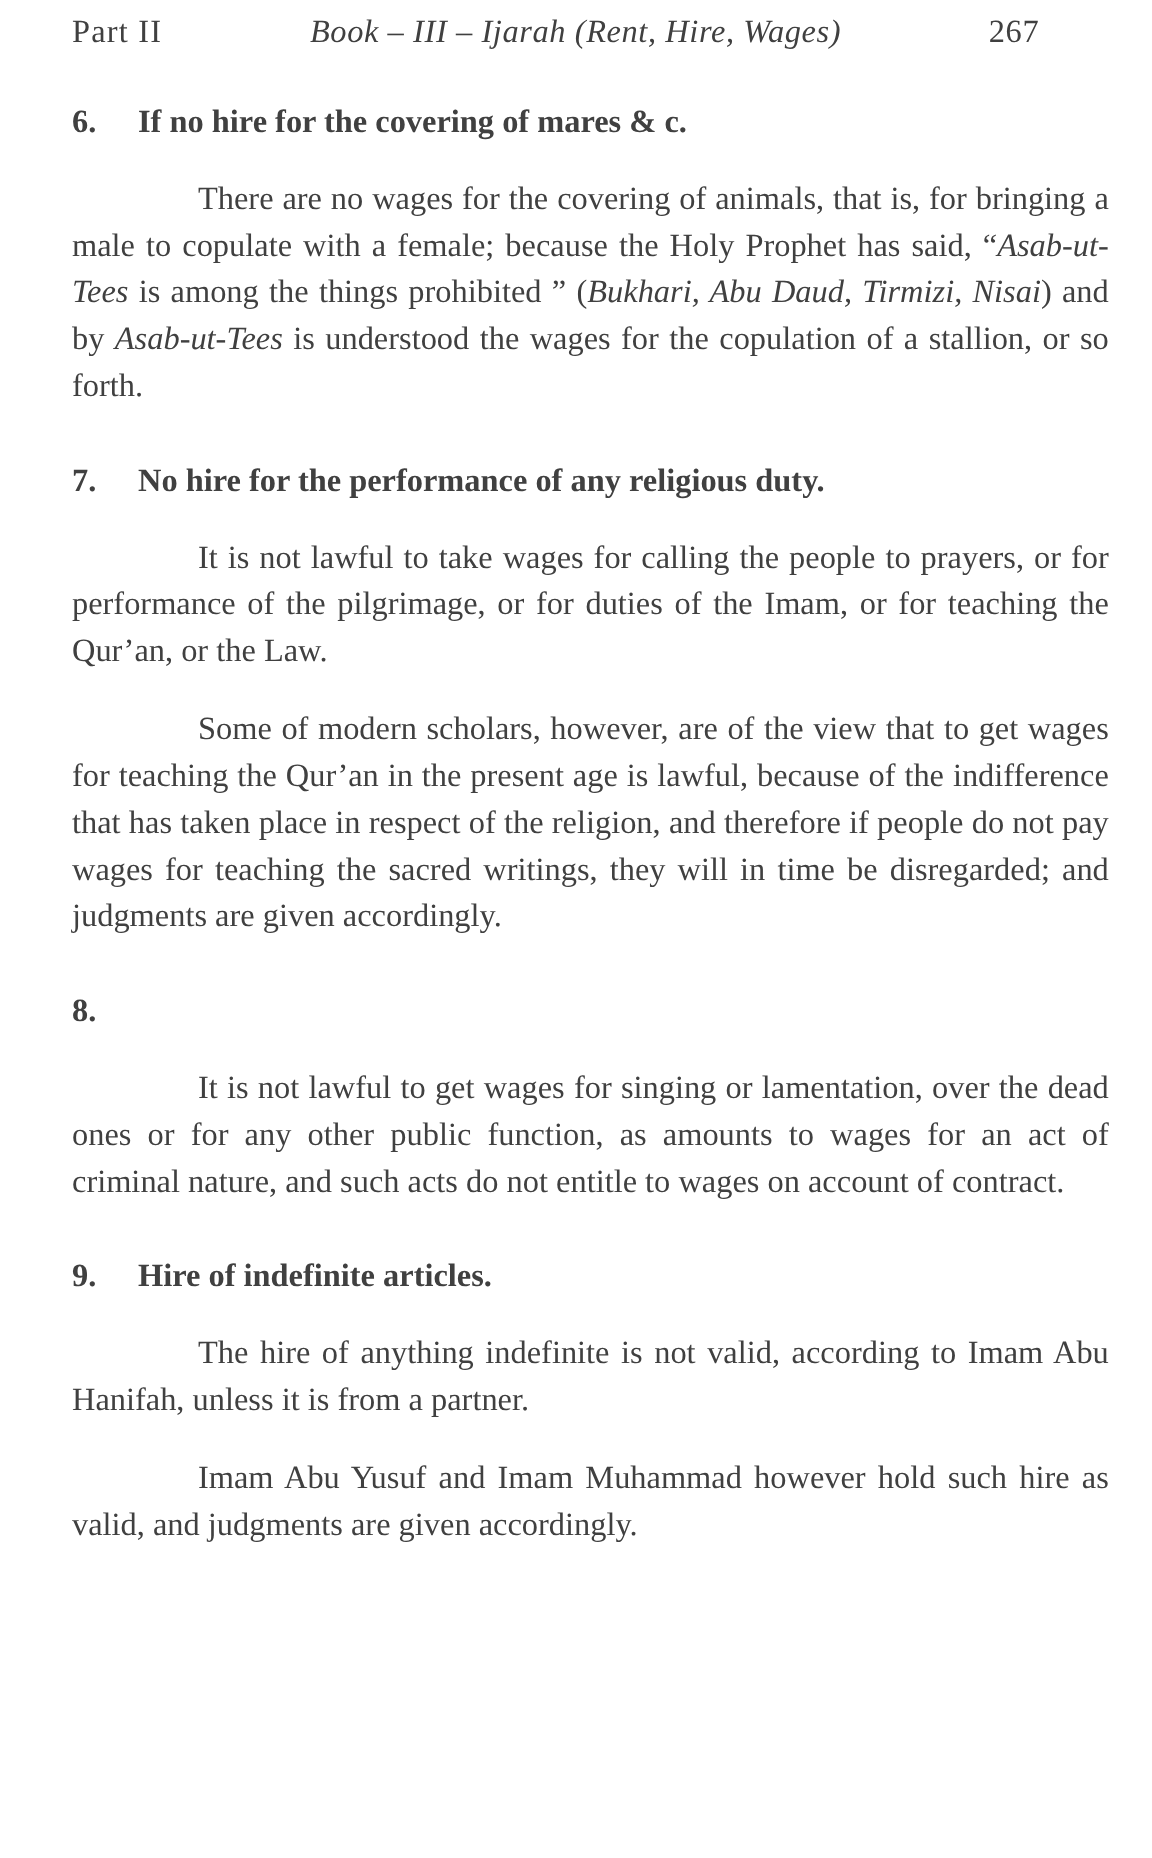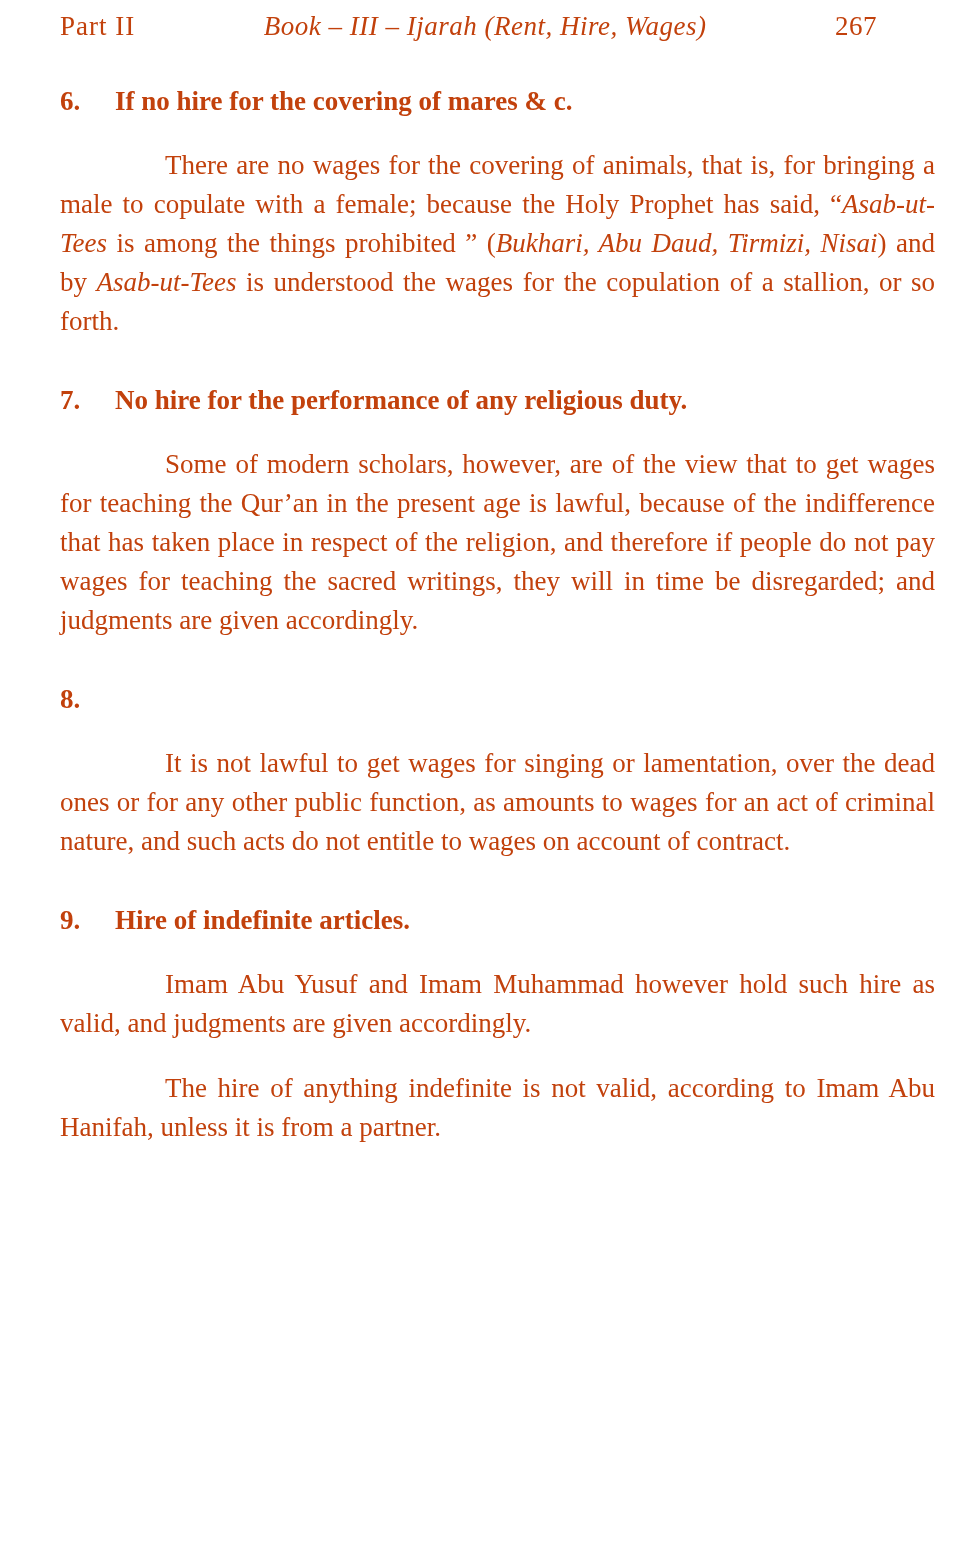--- a/index.html
+++ b/index.html
@@ -13,9 +13,9 @@
     height: 1548px;
     box-sizing: border-box;
     background: #ffffff;
-    color: #c2410c;
+    color: #404040;
     font-family: "Liberation Serif", "DejaVu Serif", serif;
-    padding: 10px 25px 0 60px;
+    padding: 10px 36px 0 60px;
     overflow: hidden;
   }
   .page-header {

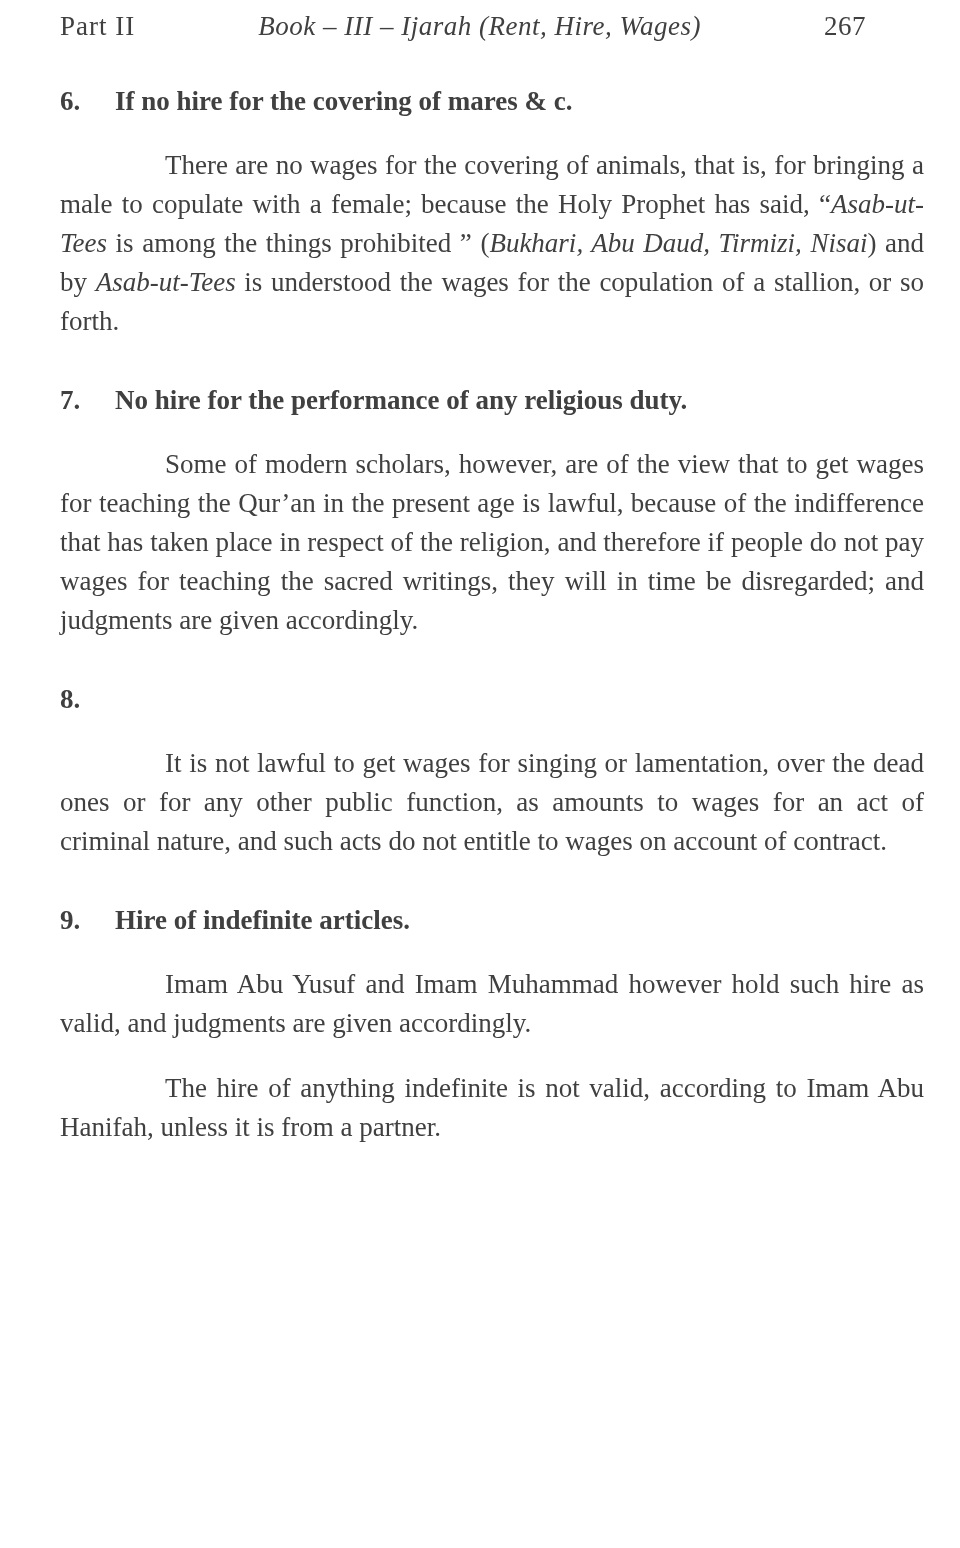--- a/index.html
+++ b/index.html
@@ -81,6 +81,7 @@
       <span class="sec-num">7.</span>
       <span class="sec-title">No hire for the performance of any religious duty.</span>
     </h2>
+    <p class="para">It is not lawful to take wages for calling the people to prayers, or for performance of the pilgrimage, or for duties of the Imam, or for teaching the Qur’an, or the Law.</p>
     <p class="para">Some of modern scholars, however, are of the view that to get wages for teaching the Qur’an in the present age is lawful, because of the indifference that has taken place in respect of the religion, and therefore if people do not pay wages for teaching the sacred writings, they will in time be disregarded; and judgments are given accordingly.</p>
   </section>
 

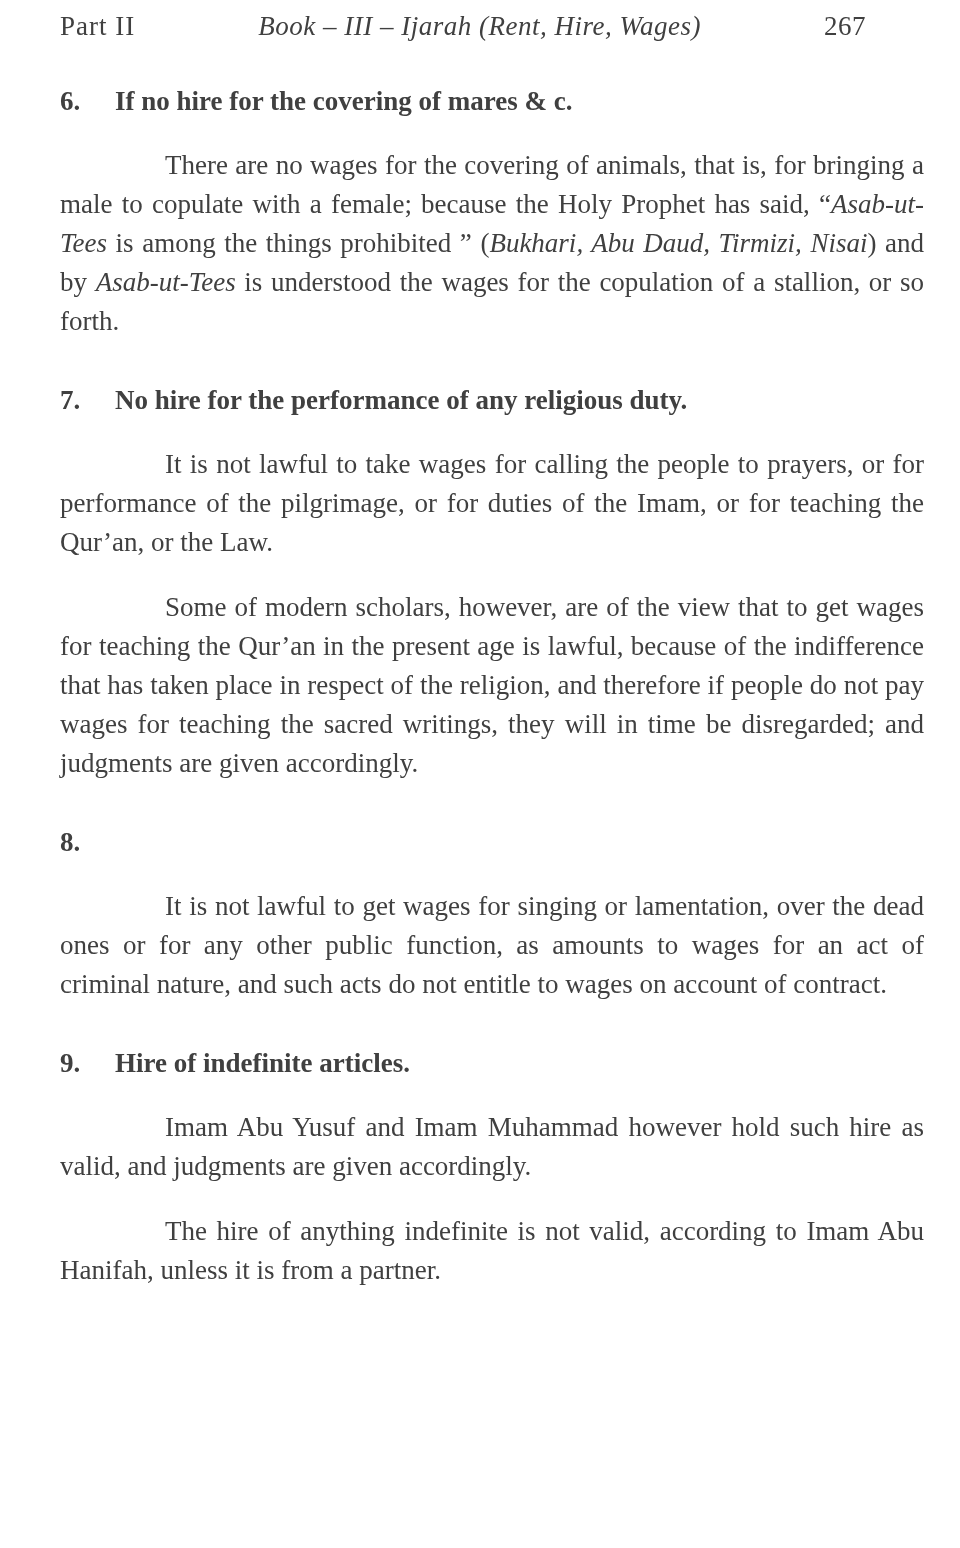--- a/index.html
+++ b/index.html
@@ -97,8 +97,8 @@
       <span class="sec-num">9.</span>
       <span class="sec-title">Hire of indefinite articles.</span>
     </h2>
+    <p class="para">The hire of anything indefinite is not valid, according to Imam Abu Hanifah, unless it is from a partner.</p>
     <p class="para">Imam Abu Yusuf and Imam Muhammad however hold such hire as valid, and judgments are given accordingly.</p>
-    <p class="para">The hire of anything indefinite is not valid, according to Imam Abu Hanifah, unless it is from a partner.</p>
   </section>
 
 </div>

